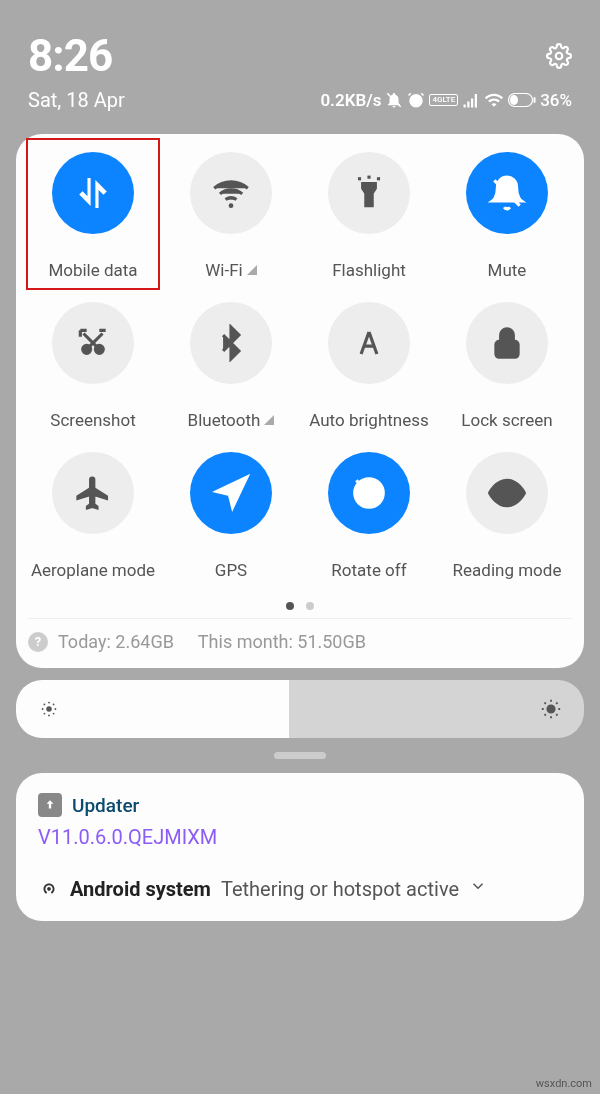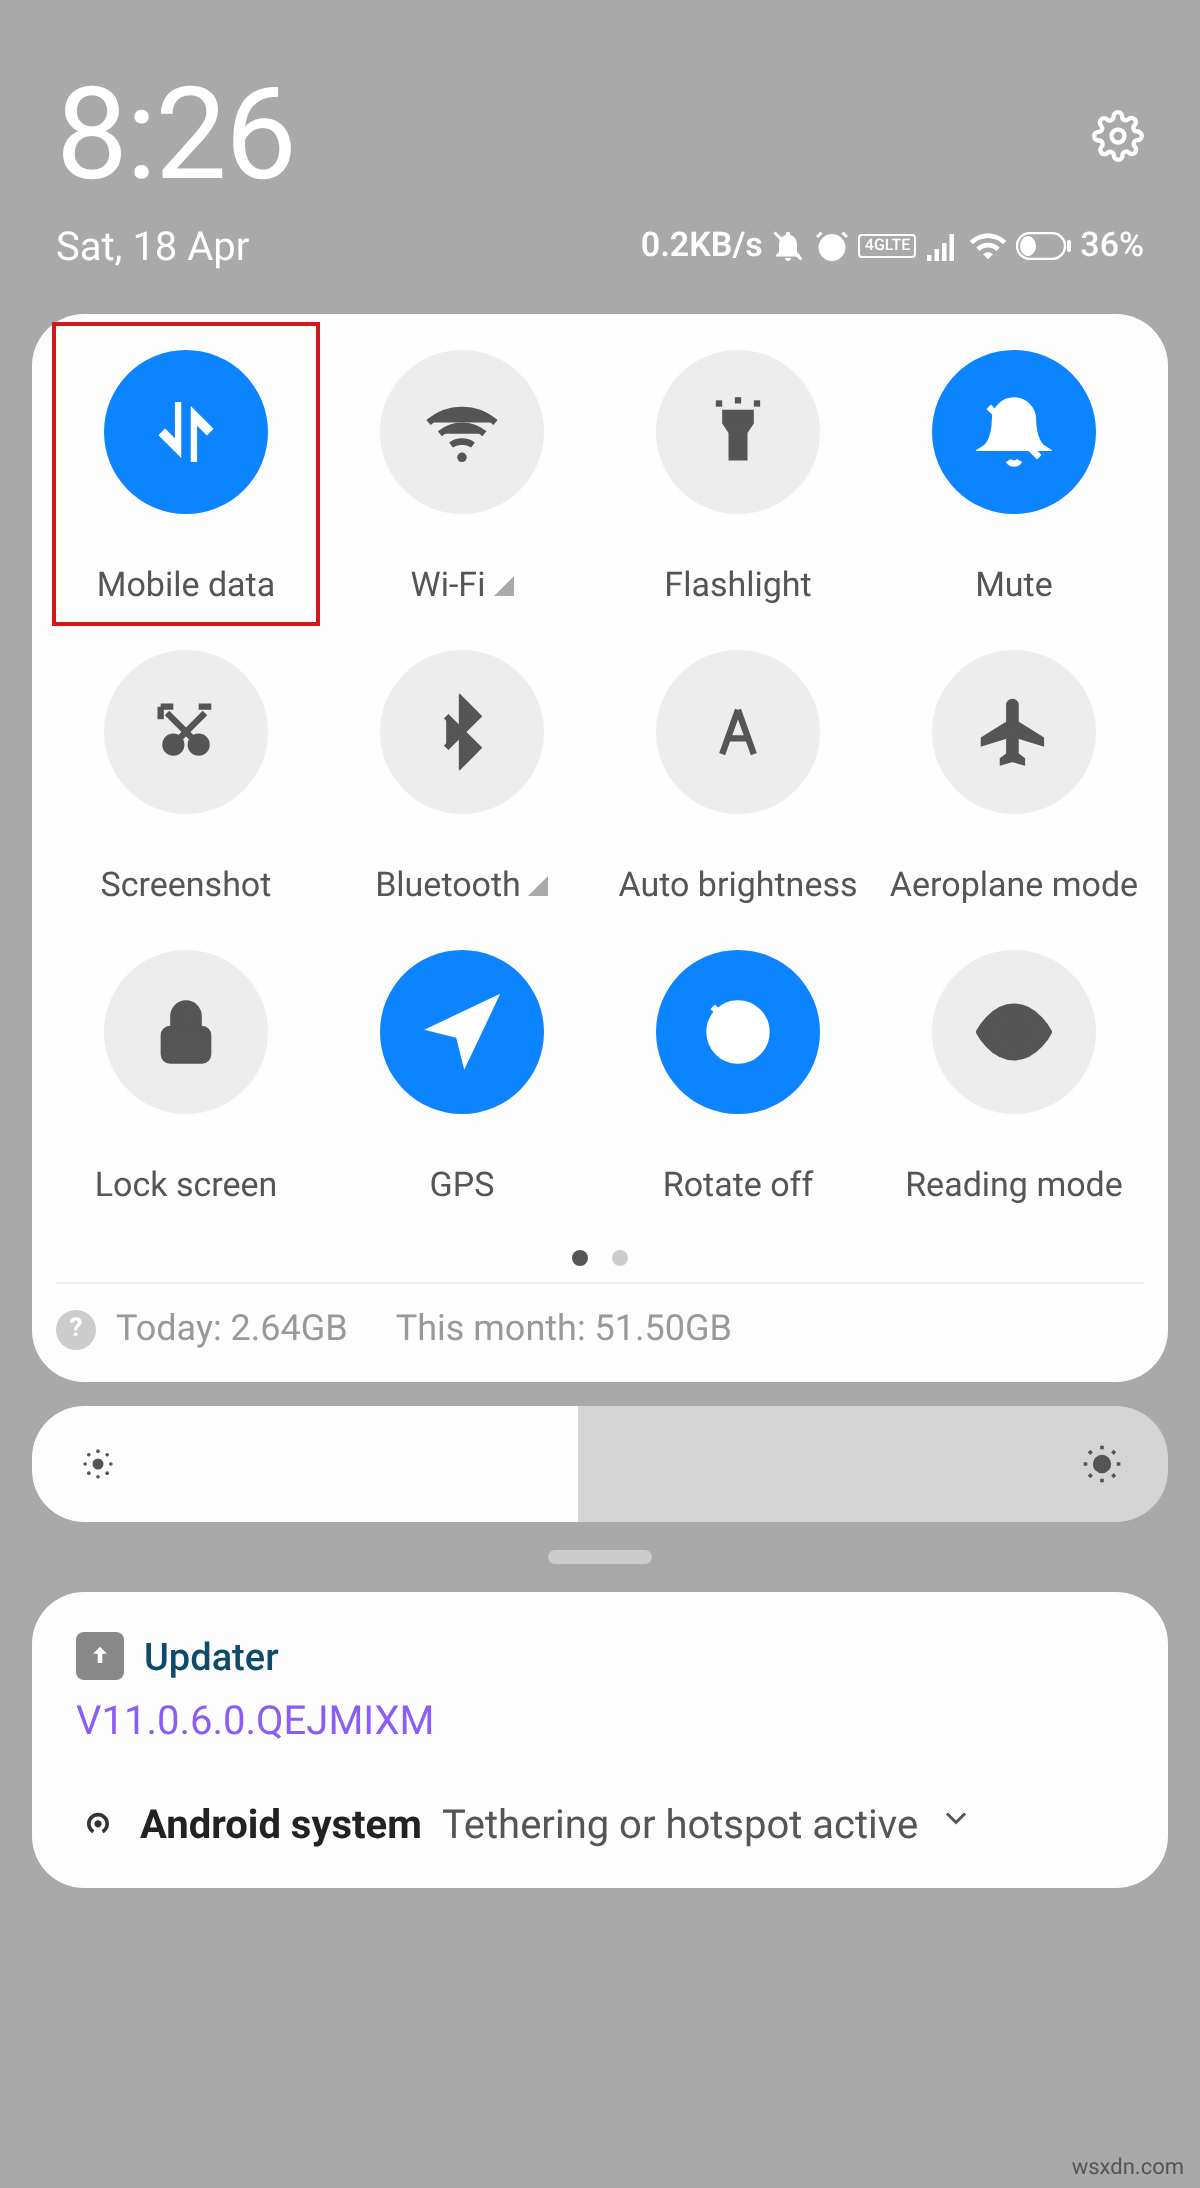--- a/index.html
+++ b/index.html
@@ -25,8 +25,8 @@
       align-items: center;
     }
     .time {
-      font-size: 64px;
-      font-weight: 400;
+      font-size: 44px;
+      font-weight: 700;
       letter-spacing: -1px;
     }
     .gear-icon {

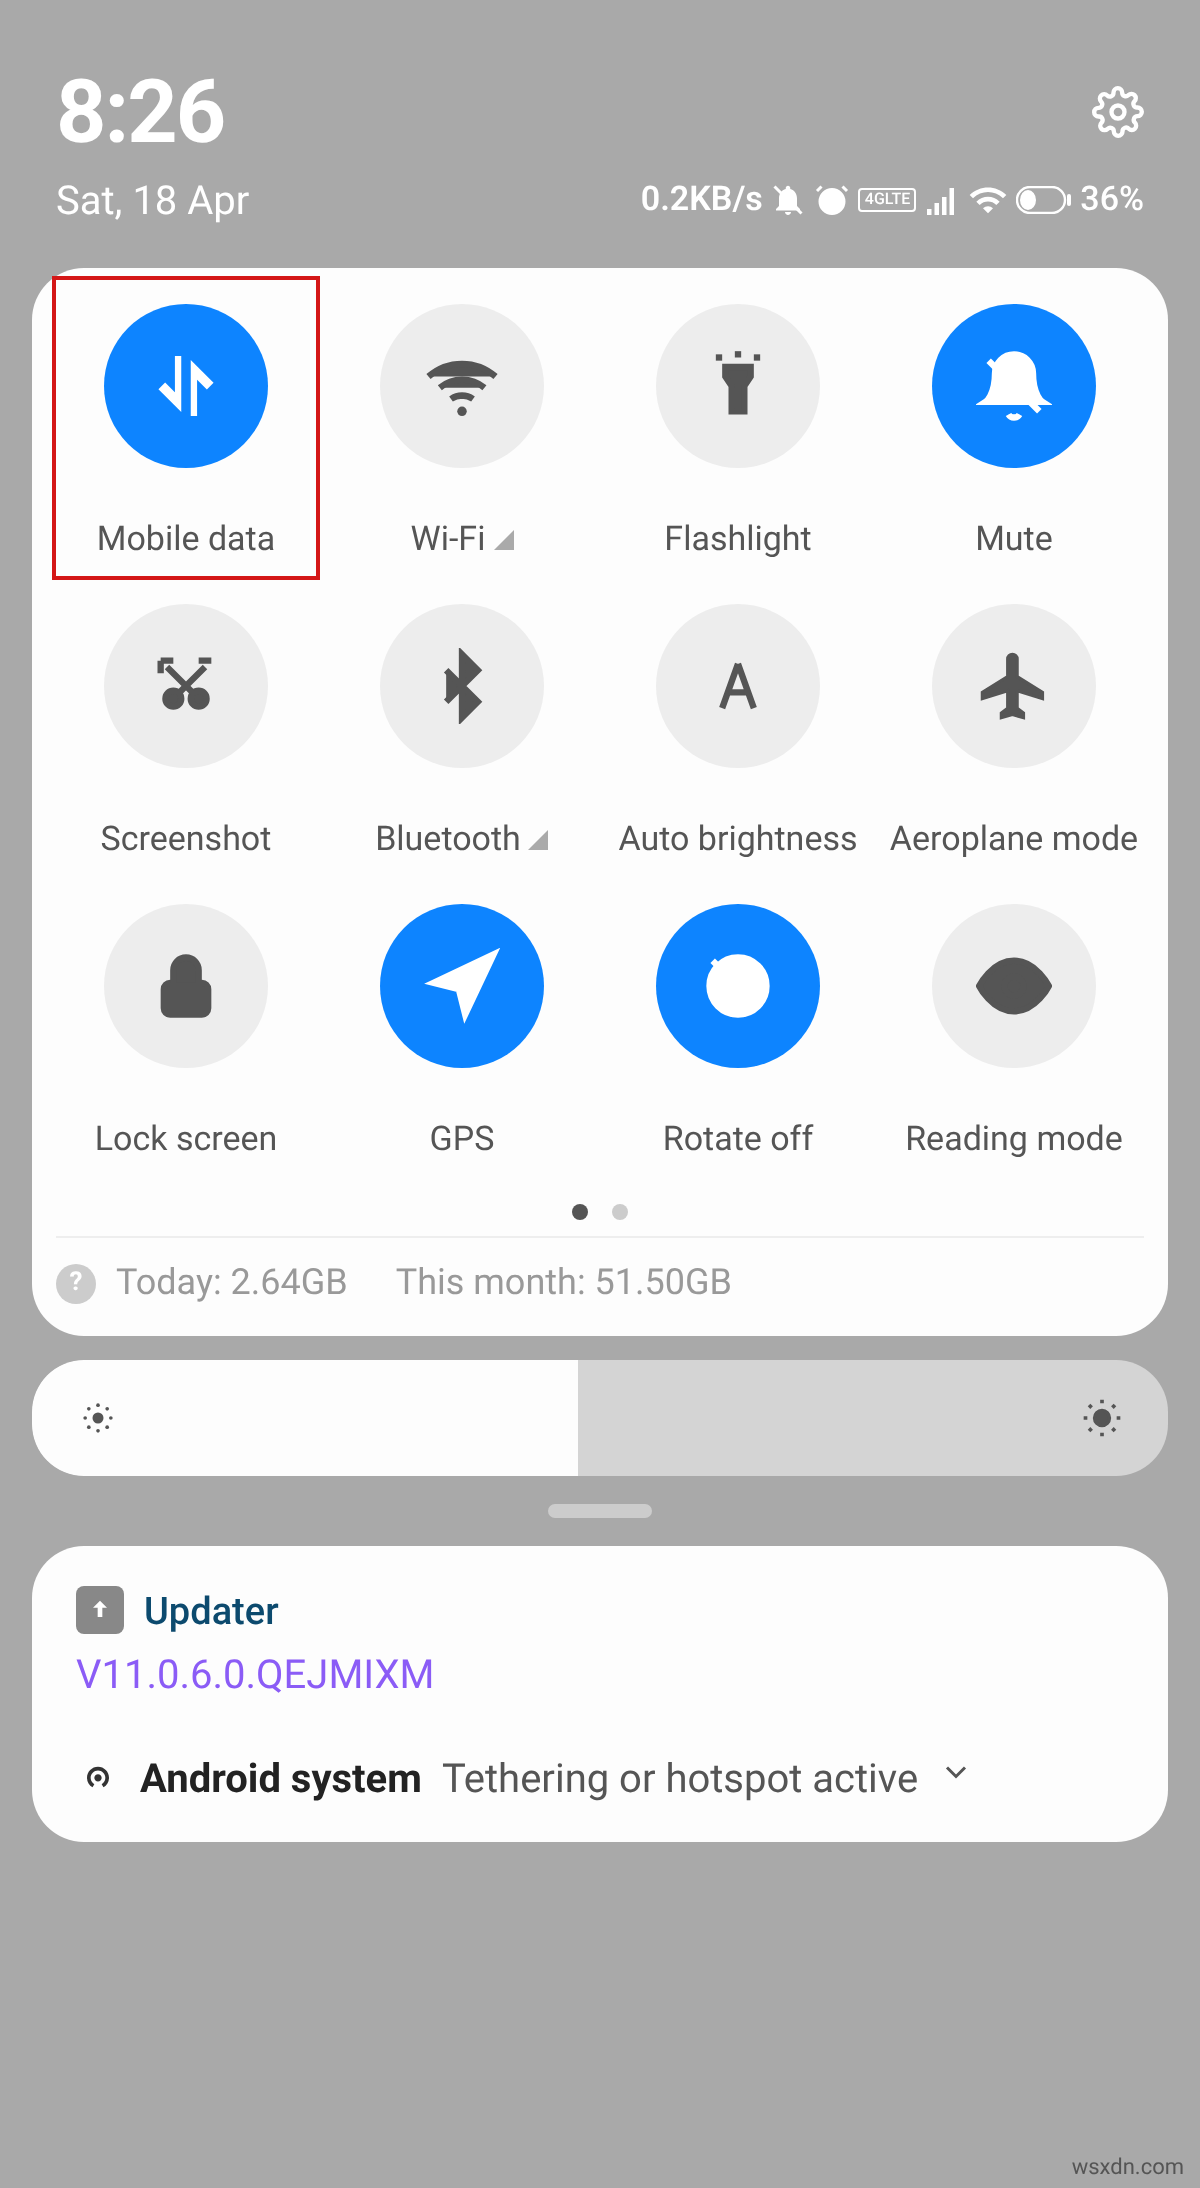--- a/index.html
+++ b/index.html
@@ -389,21 +389,21 @@
 
     <div class="tile">
       <div class="tile-circle">
+        <svg viewBox="0 0 24 24" fill="none" stroke="#555" stroke-width="2">
+            <rect x="5" y="11" width="14" height="10" rx="2"></rect>
+            <path d="M8 11V7a4 4 0 0 1 8 0v4"></path>
+          </svg>
+      </div>
+      <div class="tile-label">Lock screen</div>
+    </div>
+
+    <div class="tile">
+      <div class="tile-circle">
         <svg viewBox="0 0 24 24" fill="#555">
             <path d="M21 16v-2l-8-5V3.5c0-.83-.67-1.5-1.5-1.5S10 2.67 10 3.5V9l-8 5v2l8-2.5V19l-2 1.5V22l3.5-1 3.5 1v-1.5L13 19v-5.5l8 2.5z"></path>
           </svg>
       </div>
       <div class="tile-label">Aeroplane mode</div>
-    </div>
-
-    <div class="tile">
-      <div class="tile-circle">
-        <svg viewBox="0 0 24 24" fill="none" stroke="#555" stroke-width="2">
-            <rect x="5" y="11" width="14" height="10" rx="2"></rect>
-            <path d="M8 11V7a4 4 0 0 1 8 0v4"></path>
-          </svg>
-      </div>
-      <div class="tile-label">Lock screen</div>
     </div>
 
     <div class="tile">

